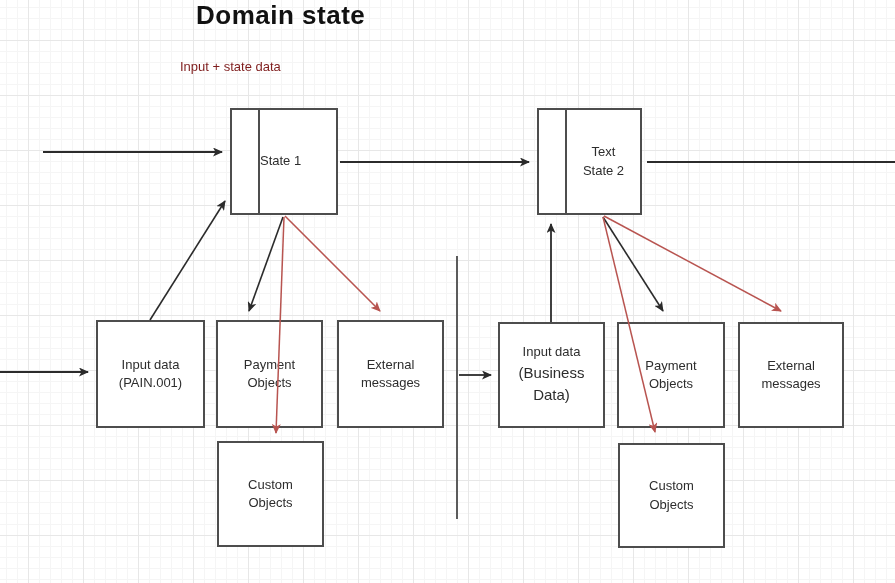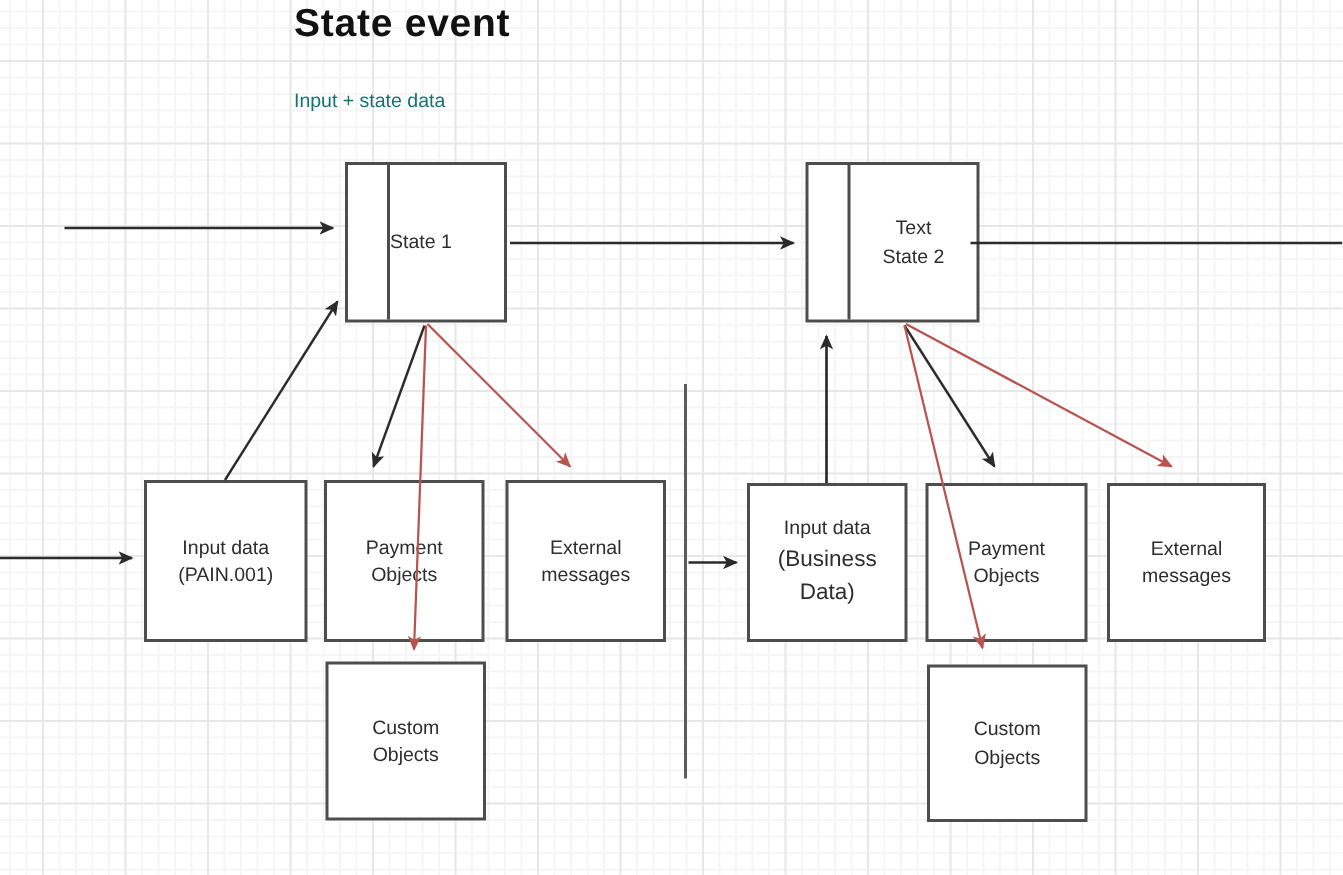--- a/index.html
+++ b/index.html
@@ -48,7 +48,7 @@
 </head>
 <body>
 
-<div class="title">State event</div>
+<div class="title">Domain state</div>
 <div class="subtitle">Input + state data</div>
 
 <div id="state1" class="node state" style="left:230px;top:108px;width:108px;height:107px;text-decoration:underline;">

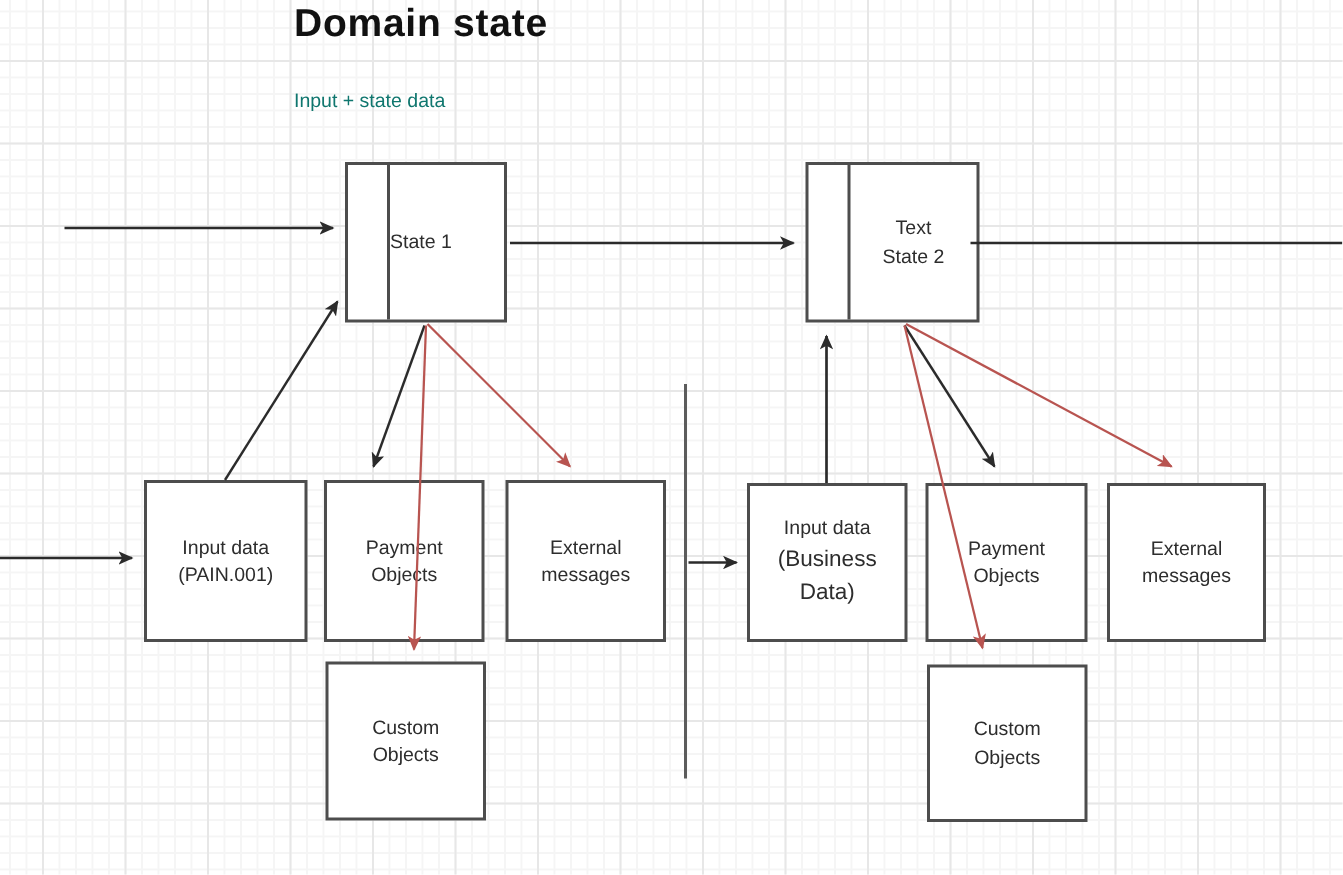--- a/index.html
+++ b/index.html
@@ -20,8 +20,8 @@
     font-size:26px;font-weight:bold;color:#111;letter-spacing:0.5px;
   }
   .subtitle{
-    position:absolute;left:196px;top:59px;
-    font-size:13px;color:#0f766e;
+    position:absolute;left:180px;top:59px;
+    font-size:13px;color:#7f1d1d;
   }
   .node{
     position:absolute;background:#fff;border:2px solid #4d4d4d;

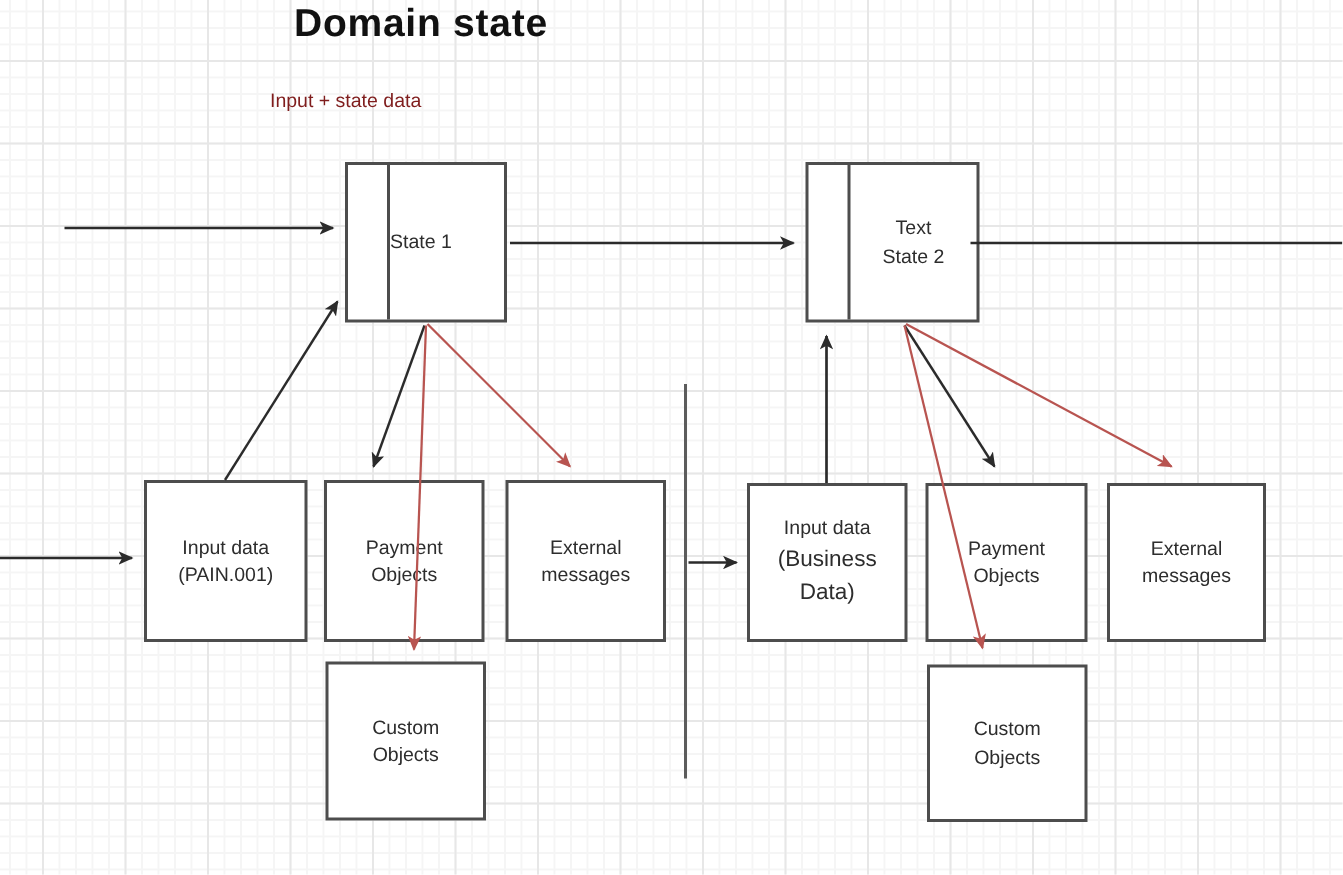--- a/index.html
+++ b/index.html
@@ -56,7 +56,7 @@
   <div class="lbl">State 1</div>
 </div>
 
-<div id="state2" class="node state" style="left:537px;top:108px;width:116px;height:107px;">
+<div id="state2" class="node state" style="left:537px;top:108px;width:105px;height:107px;">
   <div class="strip"></div>
   <div class="lbl">Text
 State 2</div>

